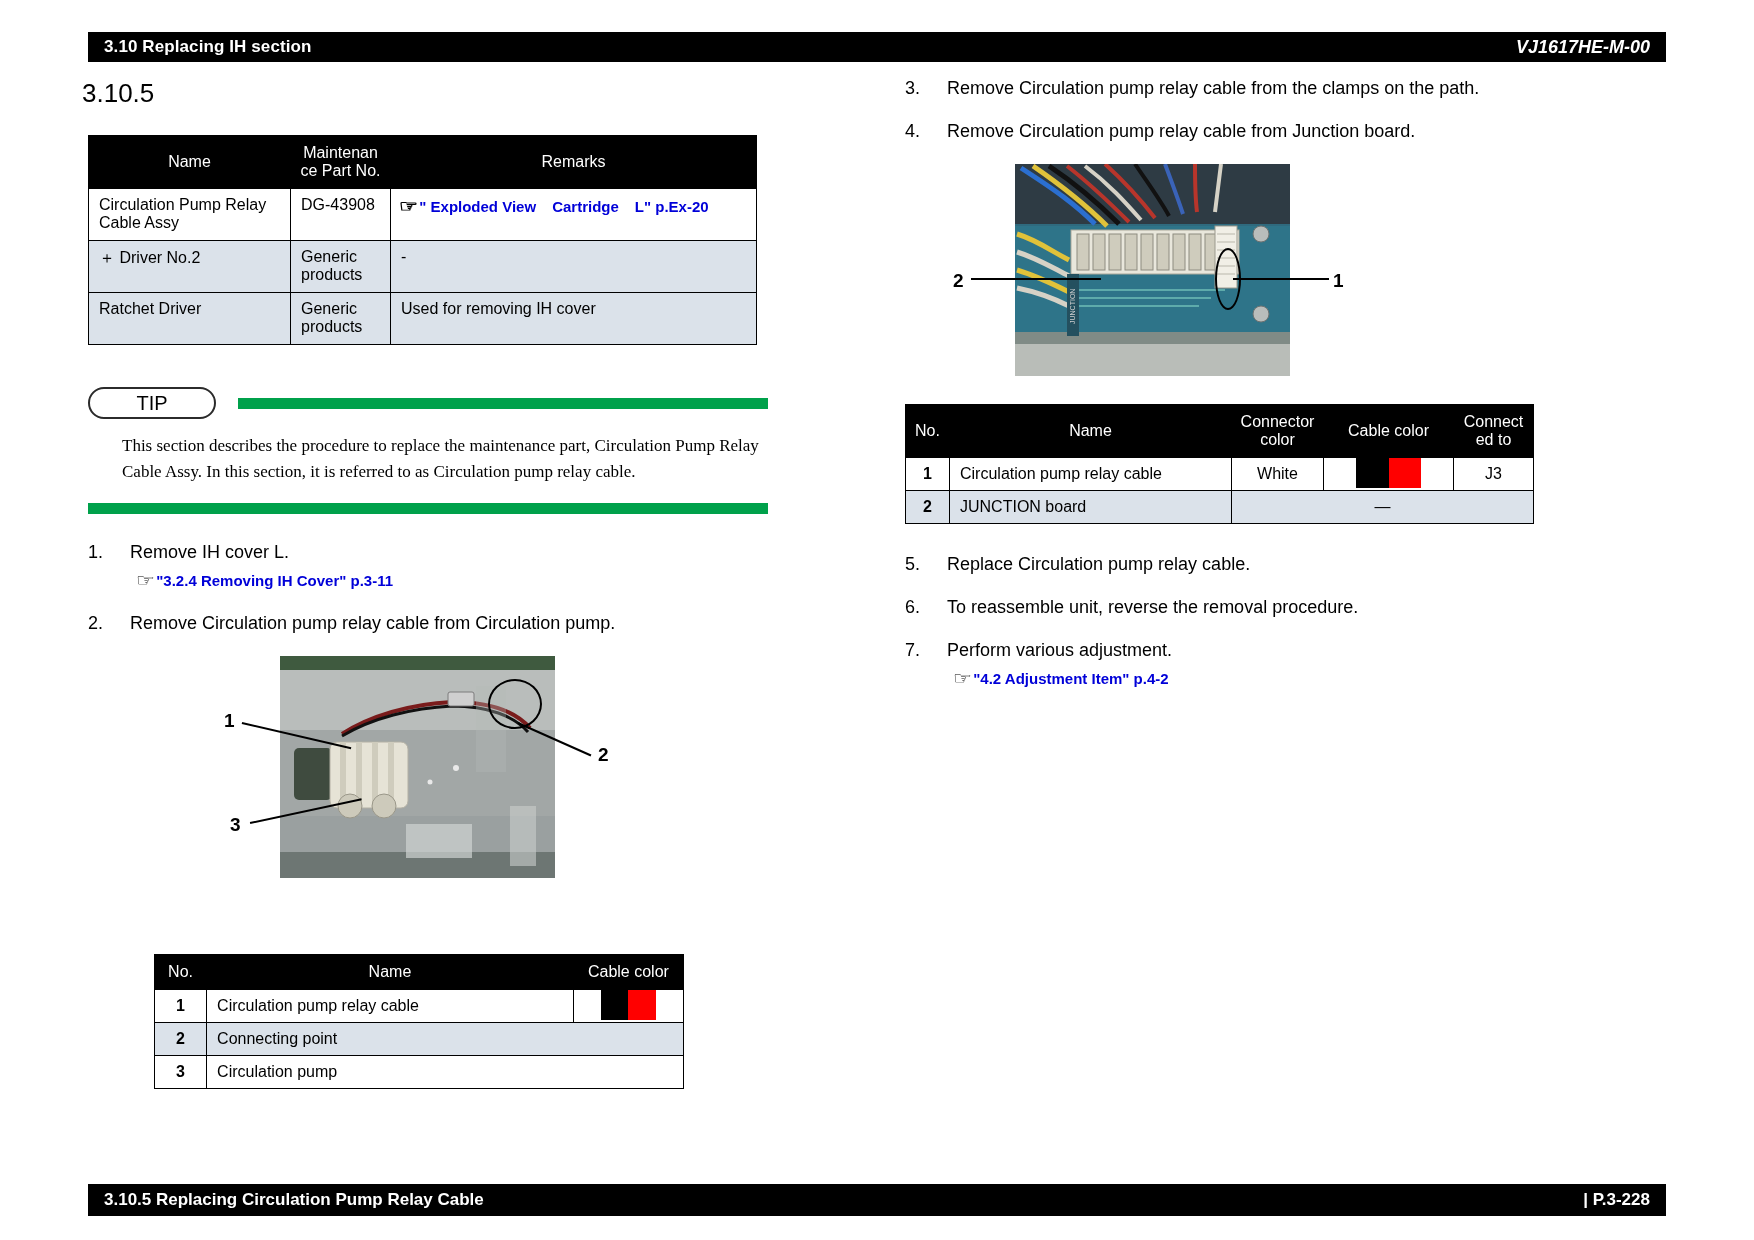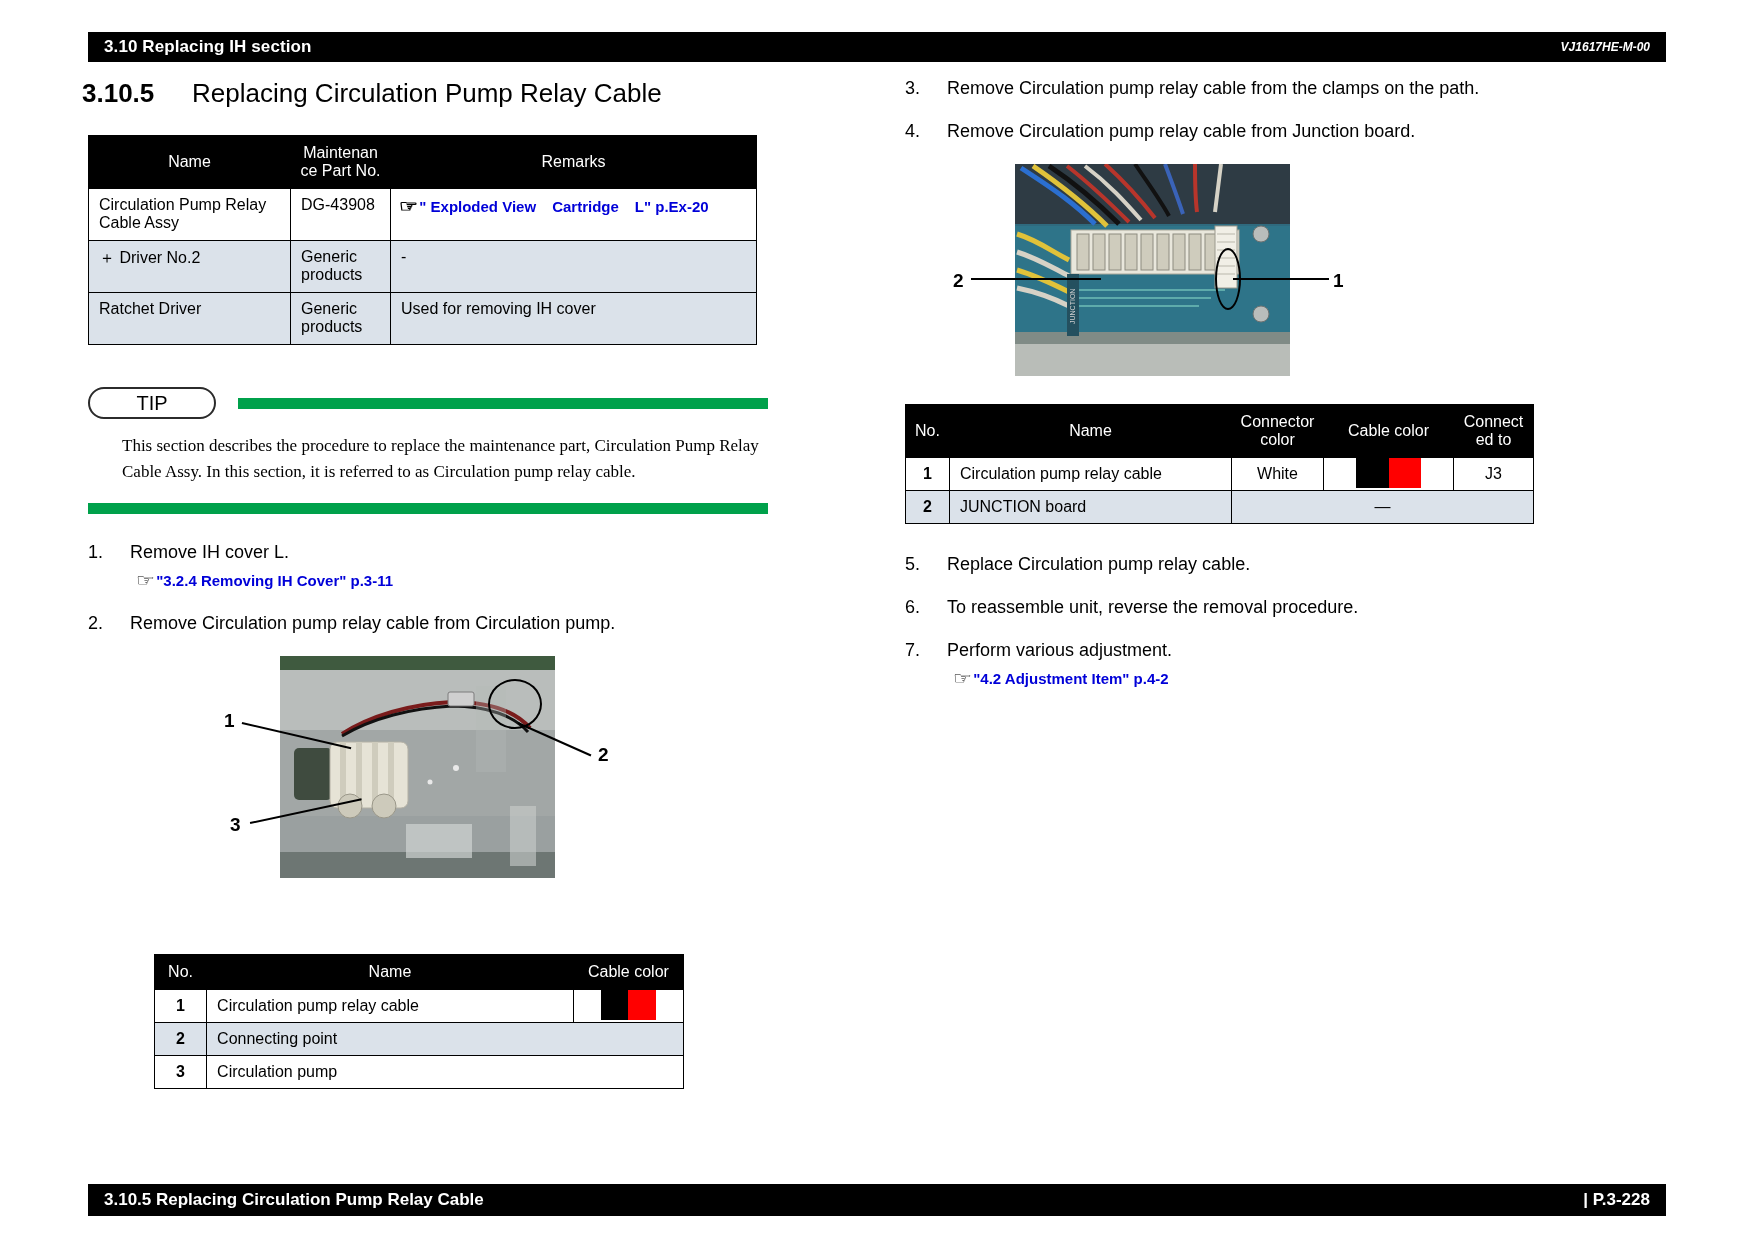--- a/index.html
+++ b/index.html
@@ -31,7 +31,7 @@
     letter-spacing: .1px;
   }
   .page-header .hdr-right {
-    color: #fff; font-size: 12px; font-weight: bold; font-style: italic;
+    color: #fff; font-size: 18px; font-weight: bold; font-style: italic;
   }
 
   

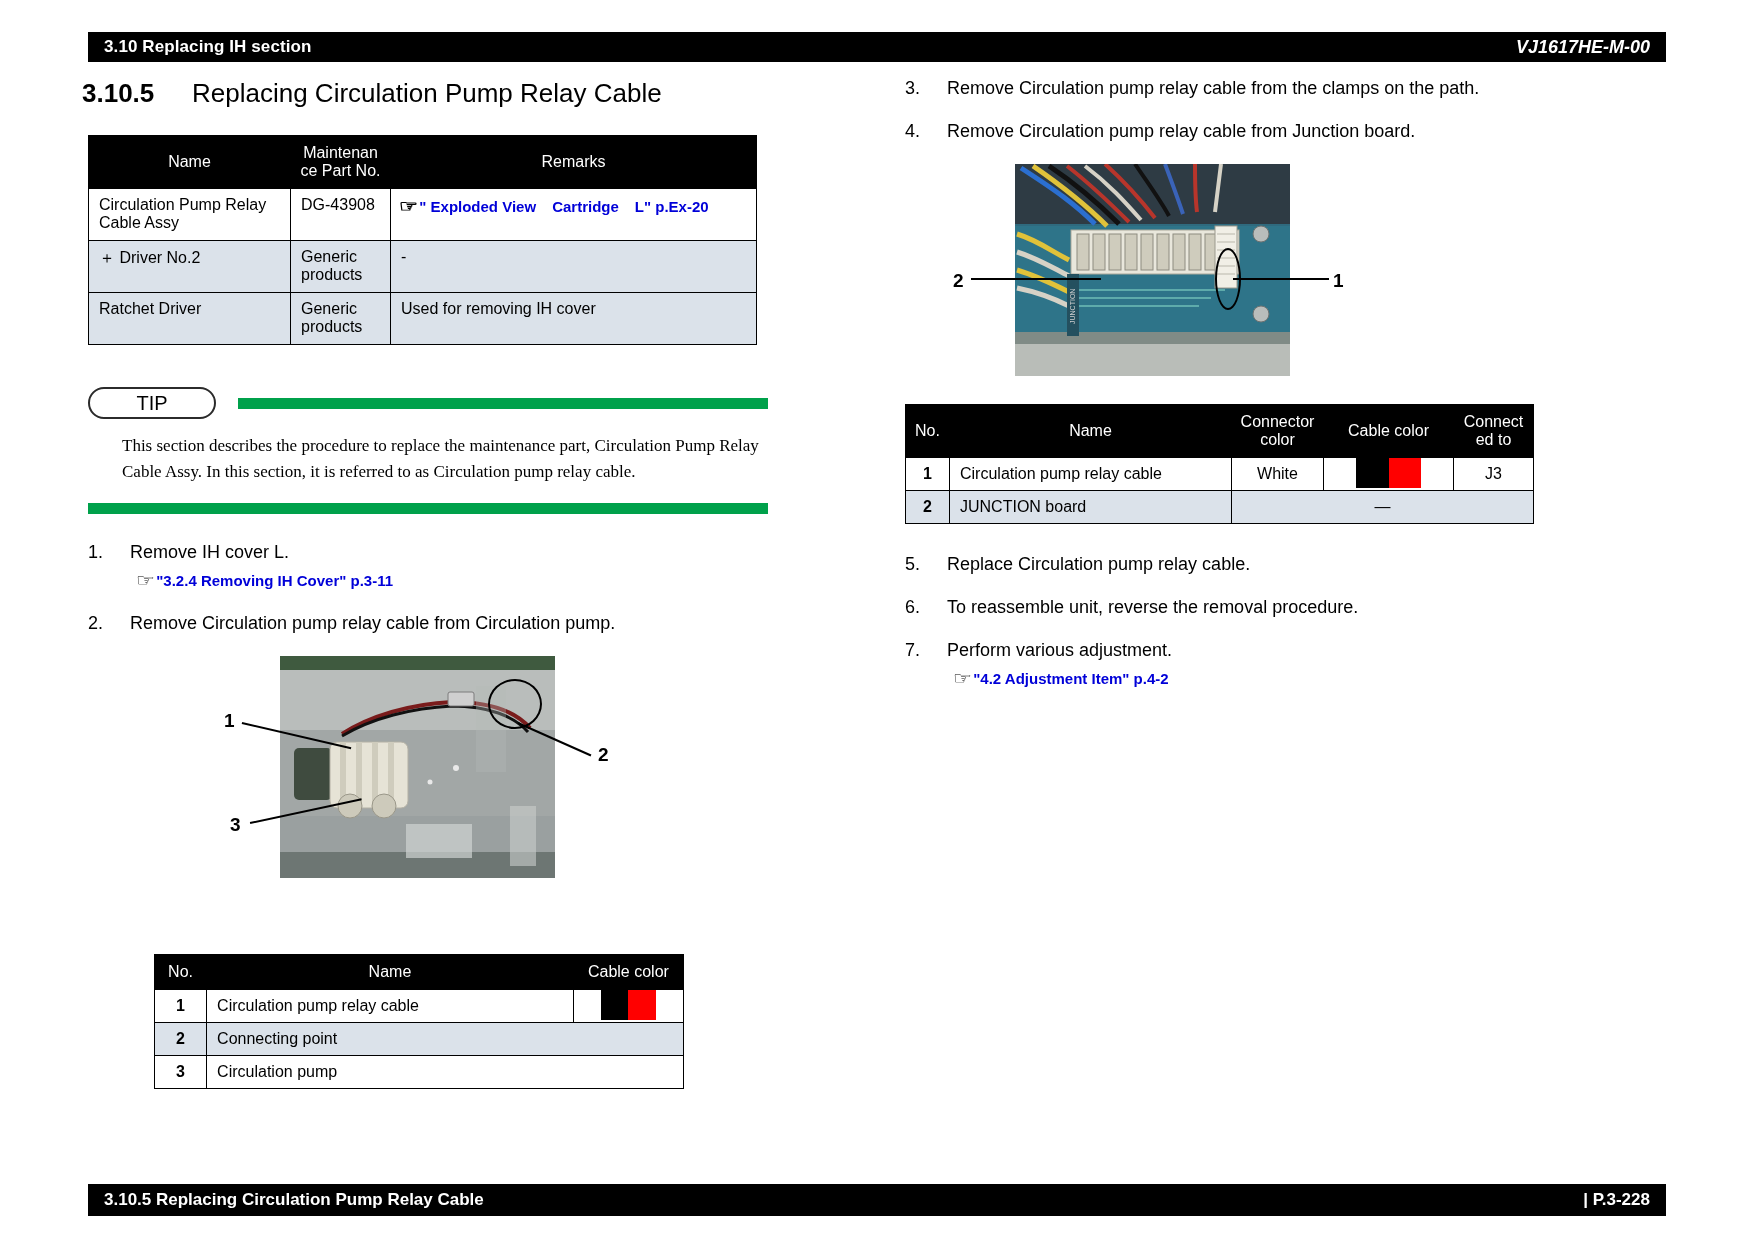--- a/index.html
+++ b/index.html
@@ -72,7 +72,7 @@
     margin: 0 0 26px 0;
     font-weight: normal;
   }
-  .section-title .sec-num { width: 110px; font-weight: bold; }
+  .section-title .sec-num { width: 110px; }
 
   
   .tools-head {

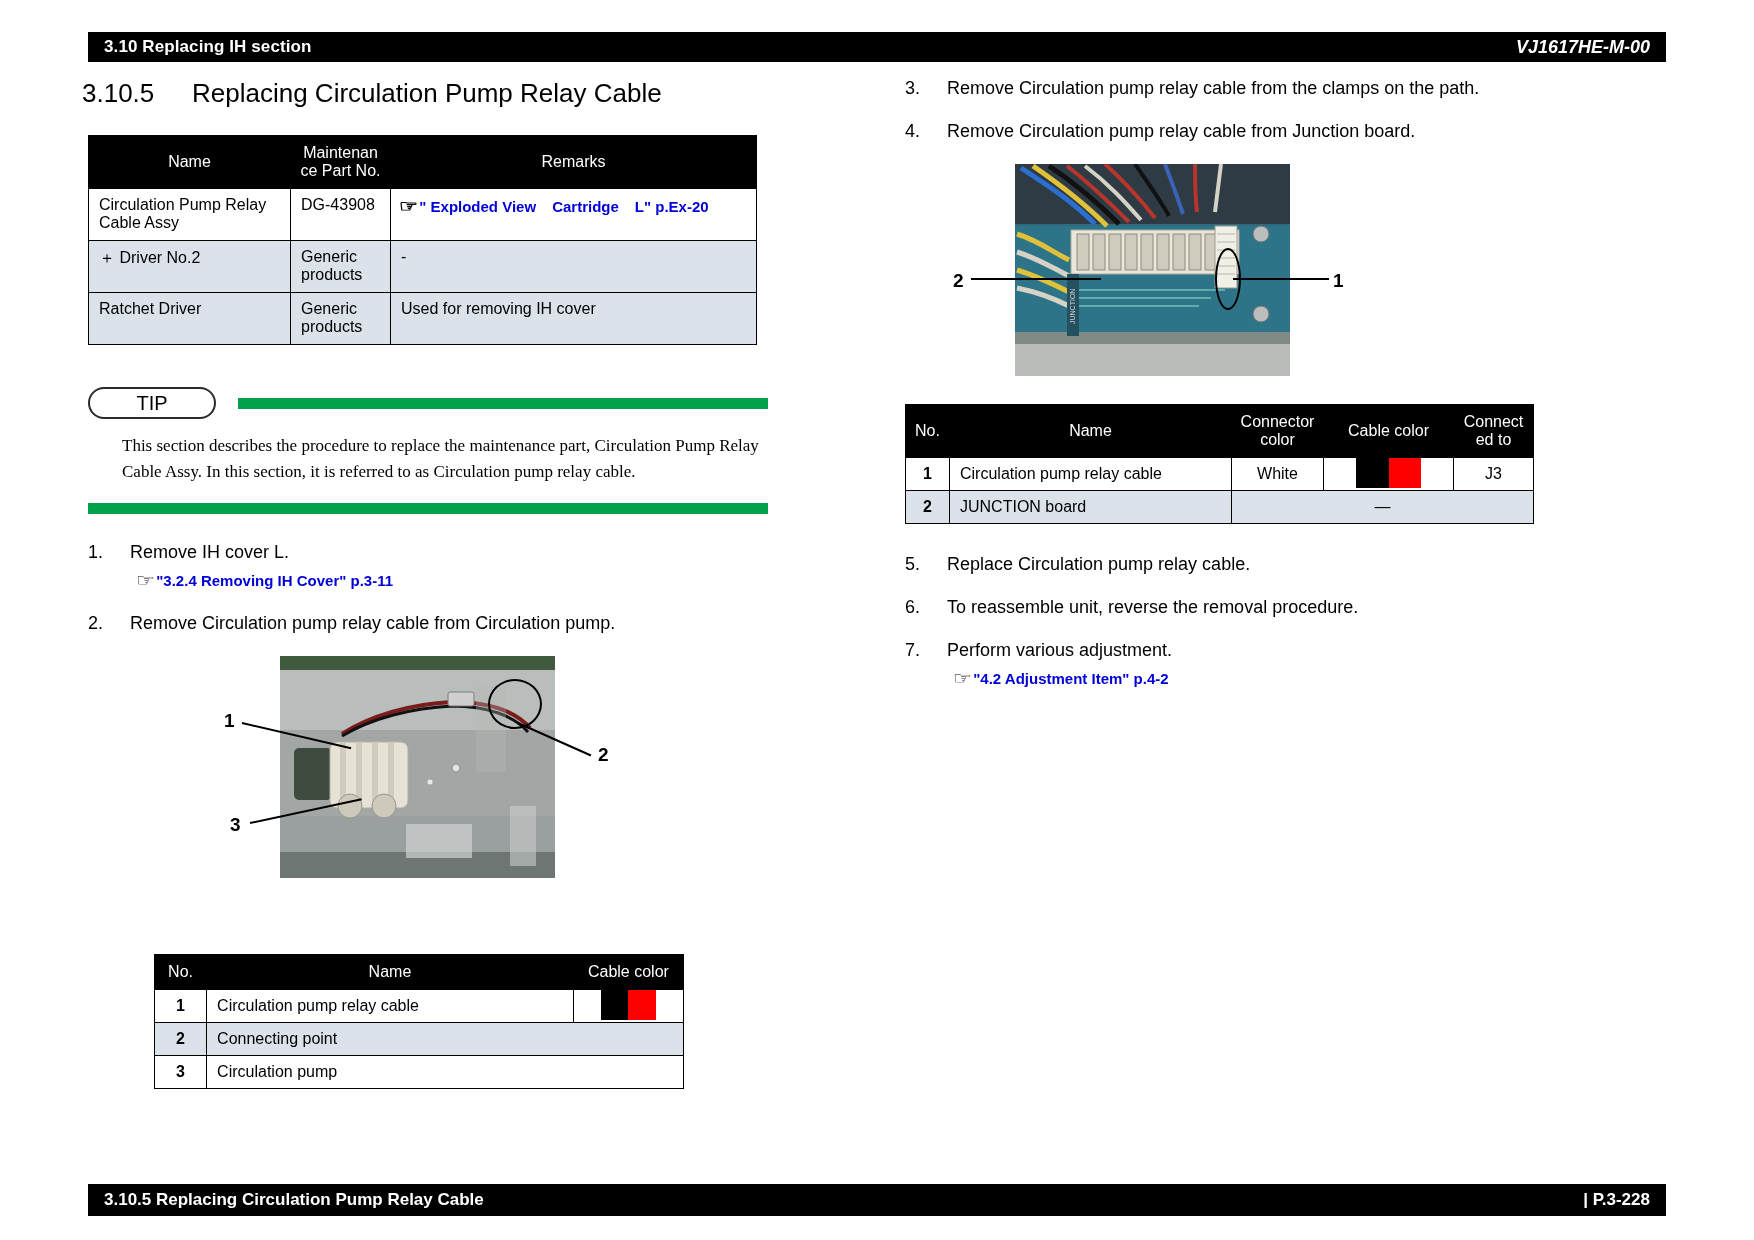--- a/index.html
+++ b/index.html
@@ -253,7 +253,6 @@
 
   <h1 class="section-title">
     <span class="sec-num">3.10.5</span>
-    <span>Replacing Circulation Pump Relay Cable</span>
   </h1>
 
 

